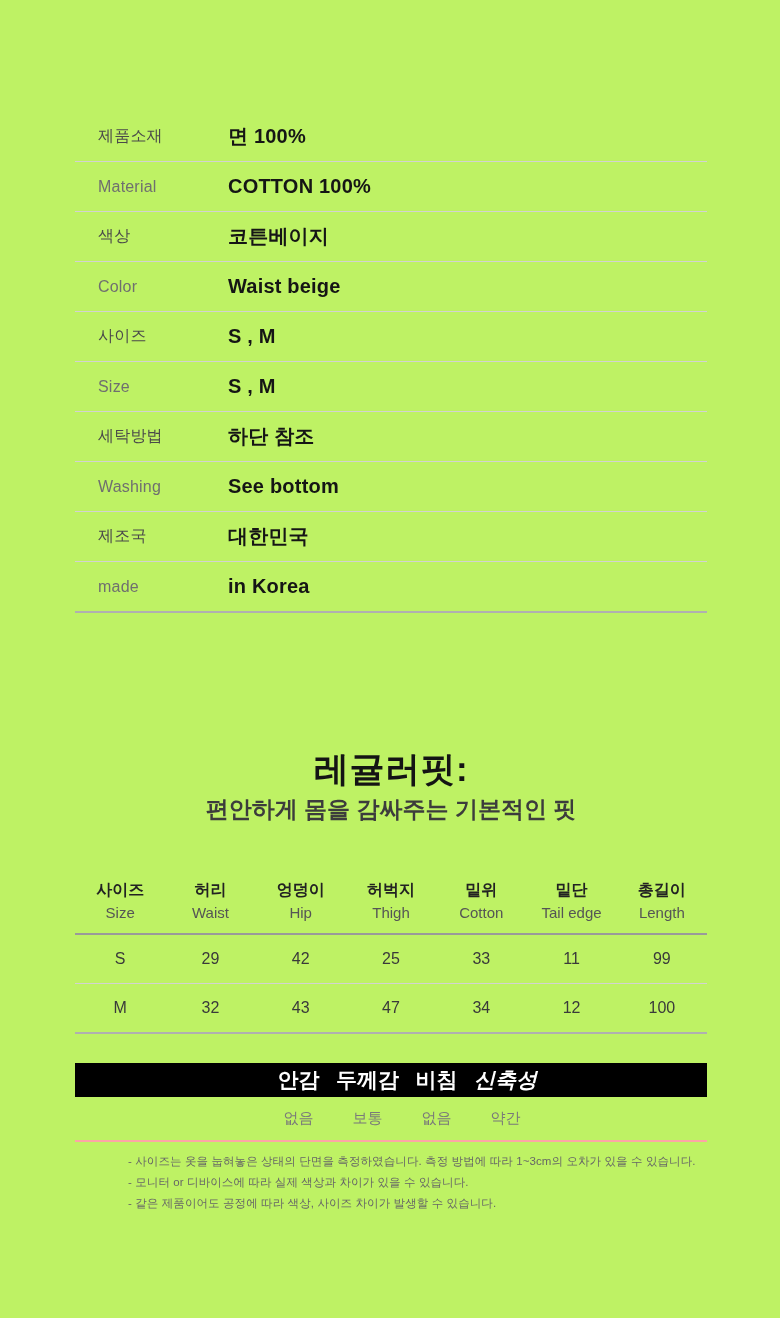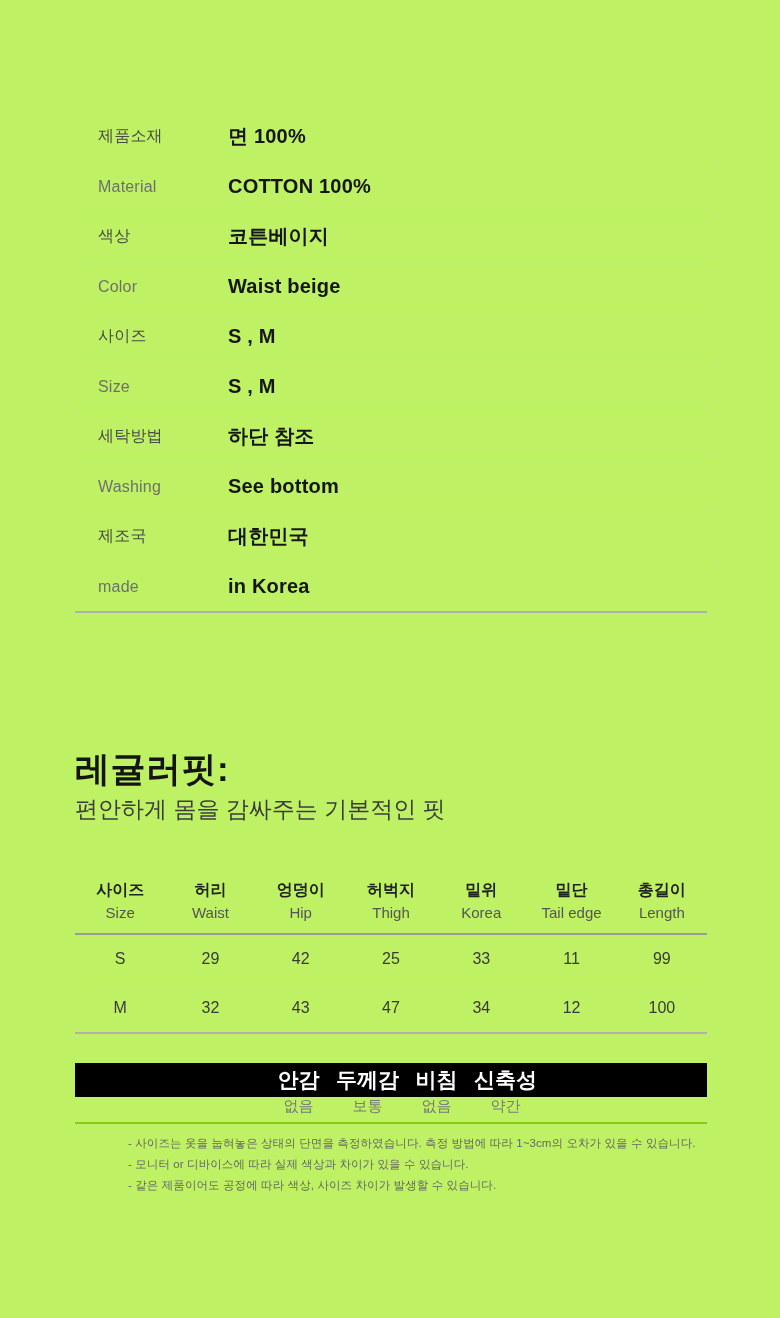--- a/index.html
+++ b/index.html
@@ -45,7 +45,7 @@
   }
 
   
-  .fit-heading { margin-top: 136px; }
+  .fit-heading { margin-top: 136px; text-align: center; }
   .fit-title {
     font-size: 35px;
     line-height: 40px;

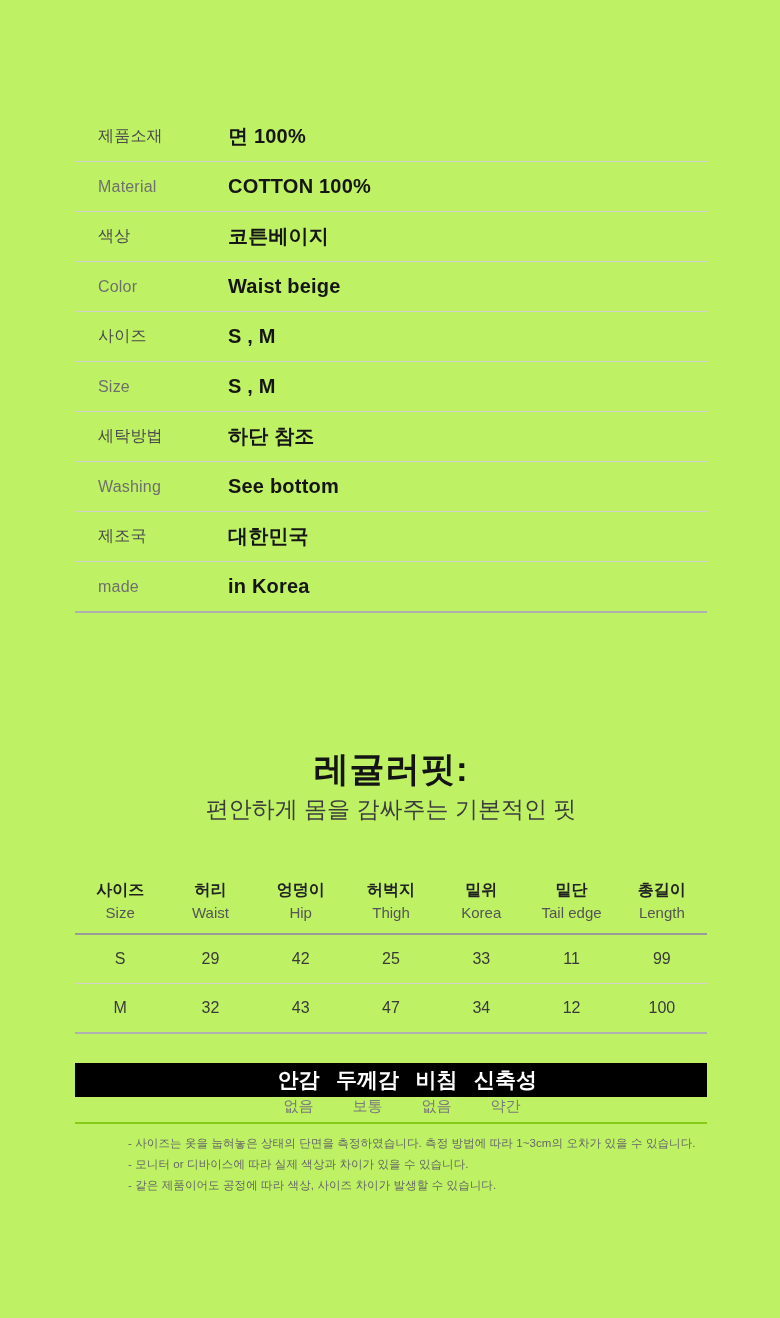--- a/index.html
+++ b/index.html
@@ -57,7 +57,7 @@
     margin-top: 5px;
     font-size: 23px;
     line-height: 30px;
-    font-weight: 400;
+    font-weight: 700;
     color: #3c3c3c;
   }
 

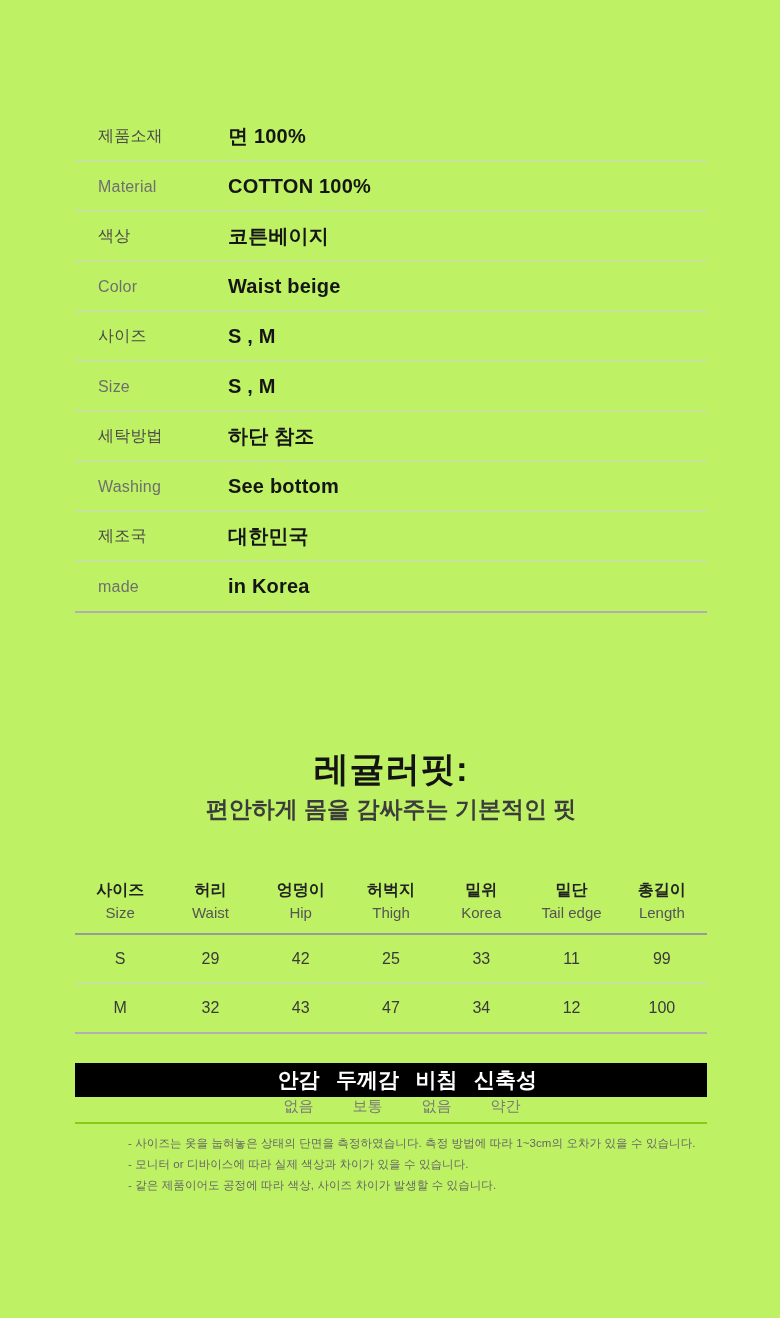--- a/index.html
+++ b/index.html
@@ -212,7 +212,7 @@
           </div>
           <div class="size-col-head">
             <div class="size-col-ko">밑위</div>
-            <div class="size-col-en">Korea</div>
+            <div class="size-col-en">Cotton</div>
           </div>
           <div class="size-col-head">
             <div class="size-col-ko">밑단</div>

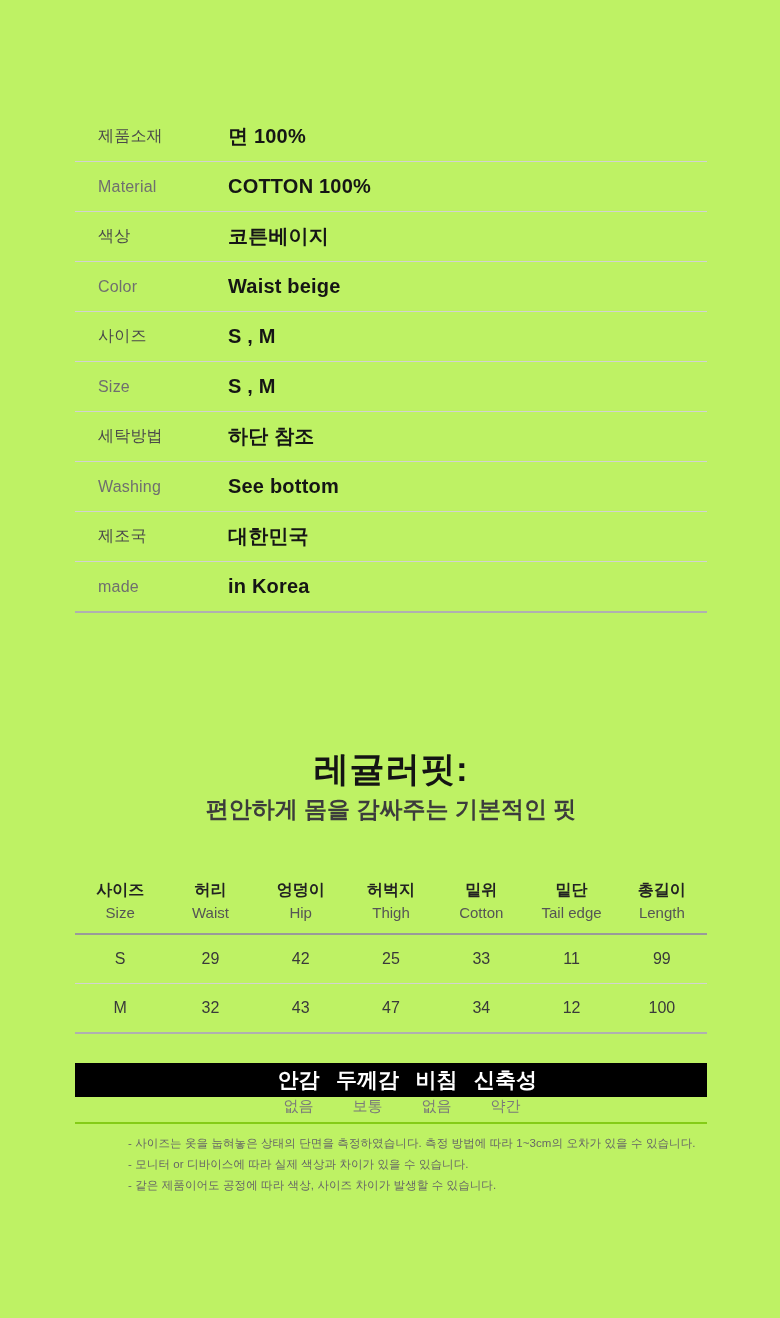--- a/index.html
+++ b/index.html
@@ -250,7 +250,7 @@
           <div class="fabric-head-cell" style="color: rgb(255, 255, 255);">안감</div>
           <div class="fabric-head-cell" style="color: rgb(255, 255, 255);">두께감</div>
           <div class="fabric-head-cell" style="color: rgb(255, 255, 255);">비침</div>
-          <div class="fabric-head-cell" style="color: rgb(255, 255, 255);">신축성</div>
+          <div class="fabric-head-cell" style="color: rgb(255, 255, 255); font-style: italic;">신축성</div>
         </div>
       <div class="fabric-values-row">
           <div class="fabric-value-cell">없음</div>

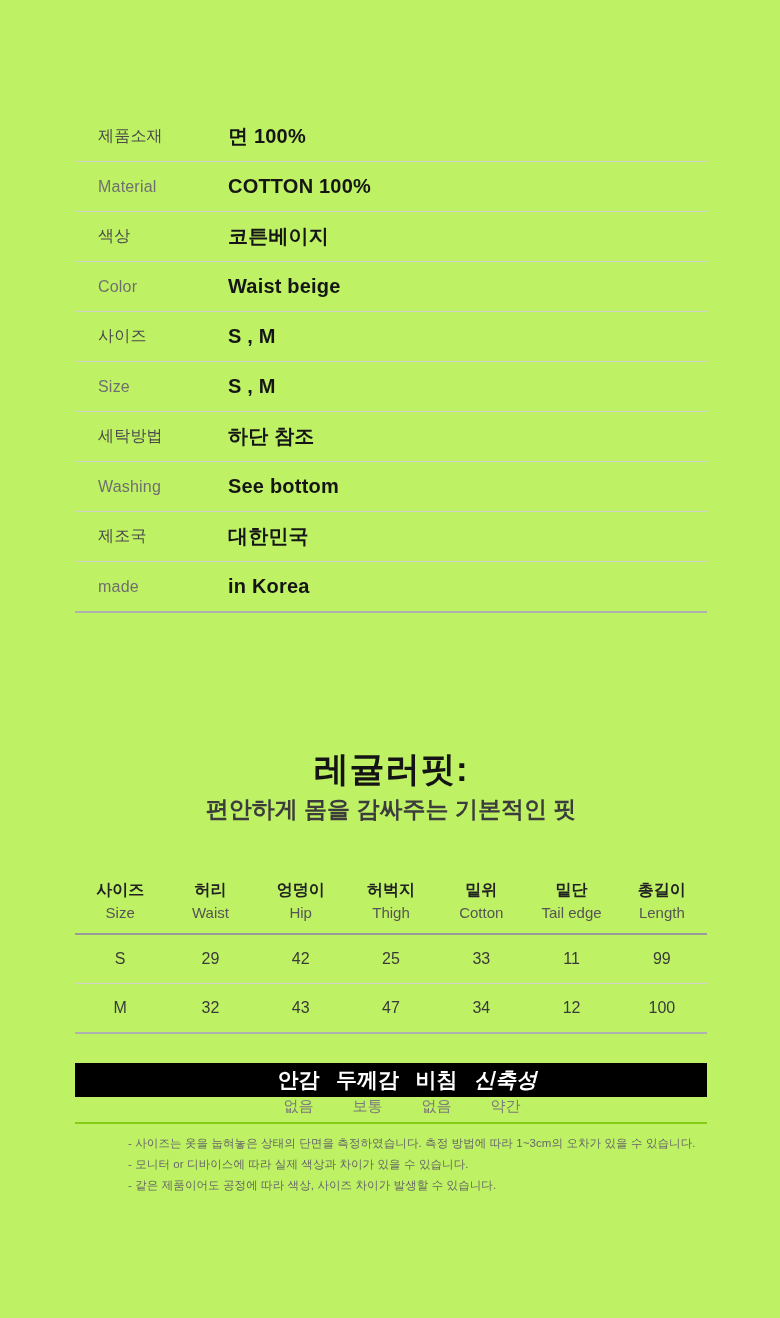--- a/index.html
+++ b/index.html
@@ -114,12 +114,12 @@
     color: #ffffff;
   }
   .fabric-values-row {
-    height: 27px;
+    height: 45px;
     display: flex;
-    align-items: flex-start;
+    align-items: center;
     padding-left: 189px;
     box-sizing: border-box;
-    border-bottom: 2px solid #84cc16;
+    border-bottom: 2px solid #fca5a5;
   }
   .fabric-value-cell {
     width: 69px;

